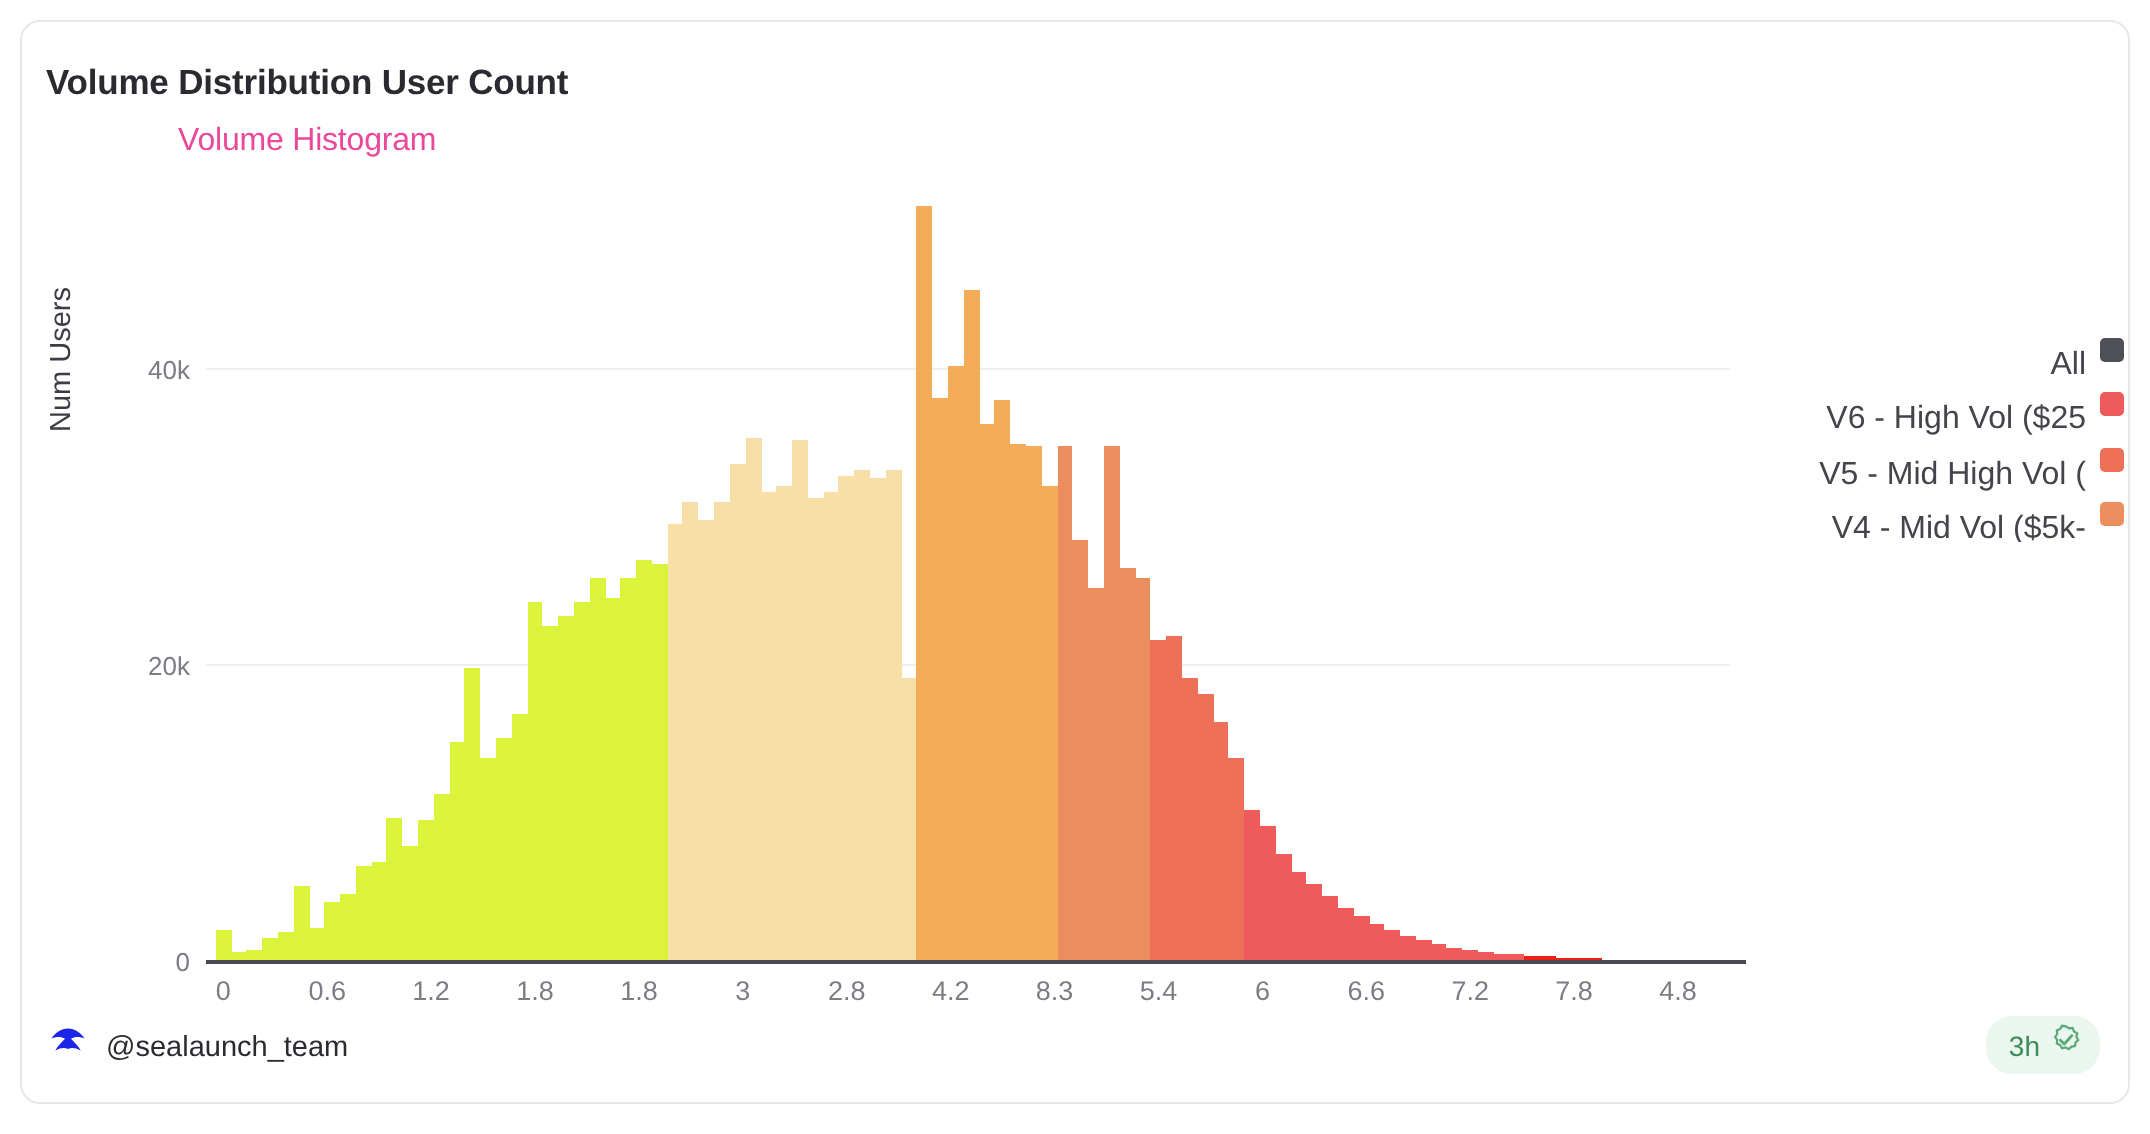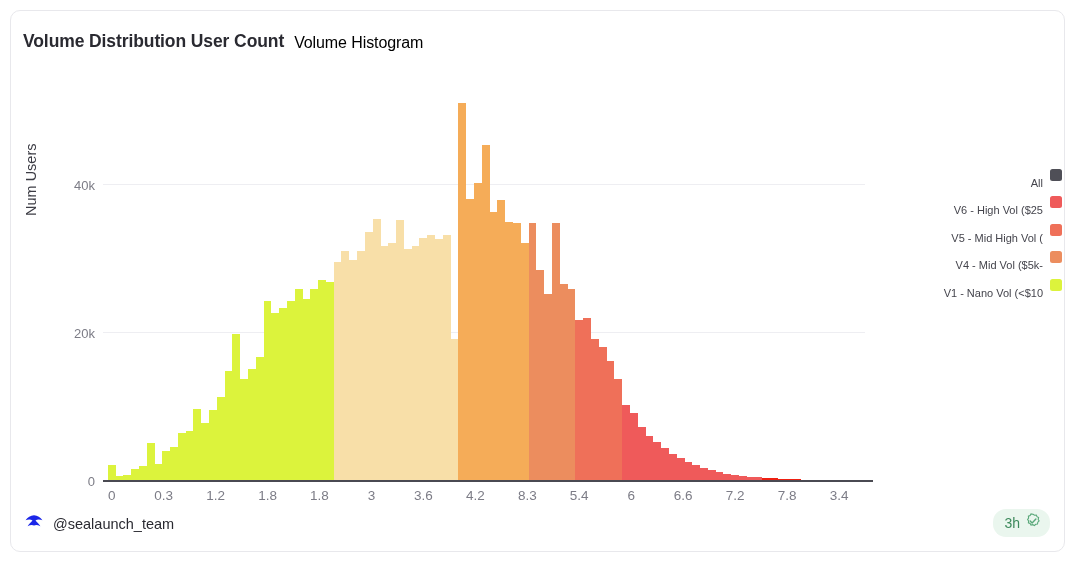--- a/index.html
+++ b/index.html
@@ -20,7 +20,7 @@
   
   #header {
     position: absolute; left: 12px; top: 20px;
-    display: flex; align-items: flex-end; gap: 10px;
+    display: flex; align-items: center; gap: 10px; flex-direction: column;
   }
   #chart-title {
     font-size: 17.5px; font-weight: 700; color: #2a2a31;

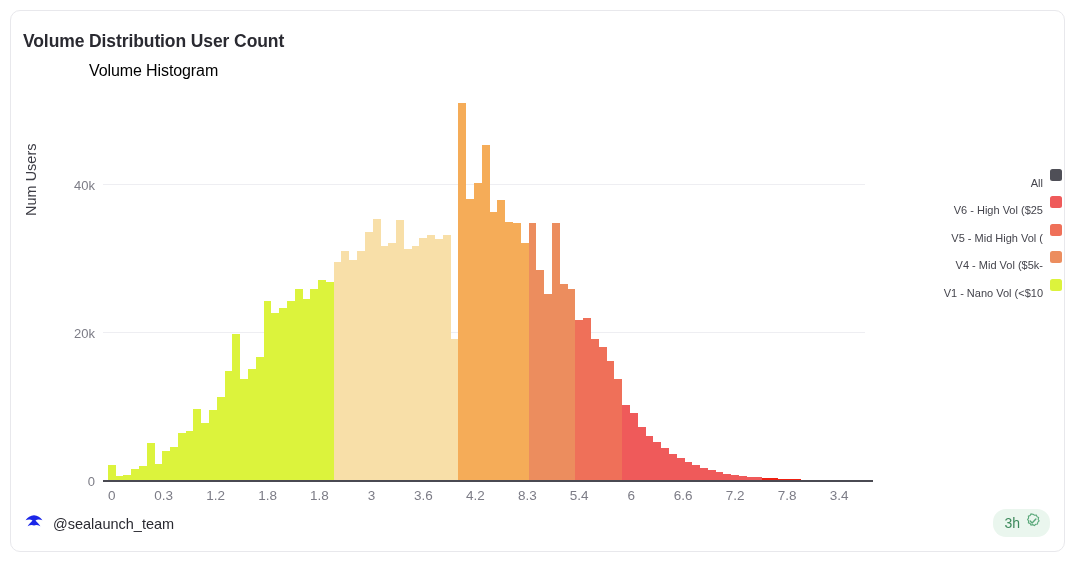--- a/index.html
+++ b/index.html
@@ -27,7 +27,7 @@
     letter-spacing: -0.1px;
   }
   #chart-subtitle {
-    font-size: 16px; font-weight: 400; color: #000000;
+    font-size: 16px; font-weight: 400; color: #ec4899;
     letter-spacing: -0.1px;
   }
   

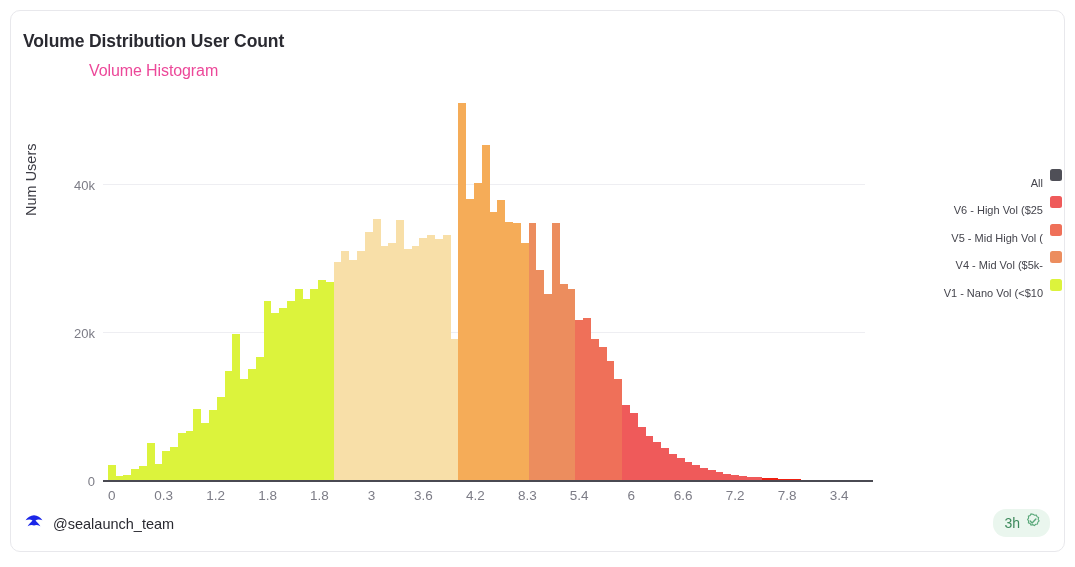--- a/index.html
+++ b/index.html
@@ -88,7 +88,7 @@
     white-space: nowrap;
   }
   .legend-label {
-    font-size: 11px; color: #44444c;
+    font-size: 16px; color: #44444c;
     white-space: nowrap; flex: 0 0 auto; margin-top: 16px;
   }
   .legend-swatch {

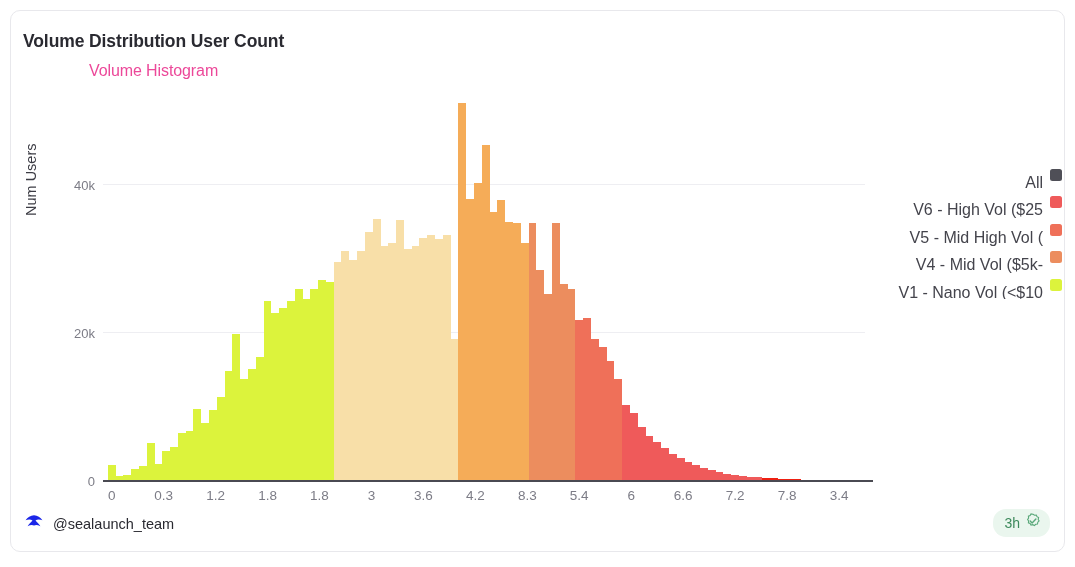--- a/index.html
+++ b/index.html
@@ -267,10 +267,6 @@
         <span class="legend-label">V4 - Mid Vol ($5k-</span>
         <span class="legend-swatch" style="background: rgb(236, 141, 94);"></span>
       </div>
-      <div class="legend-row">
-        <span class="legend-label">V1 - Nano Vol (&lt;$10</span>
-        <span class="legend-swatch" style="background: rgb(220, 243, 60);"></span>
-      </div>
     </div>
 
   <div id="footer-left">

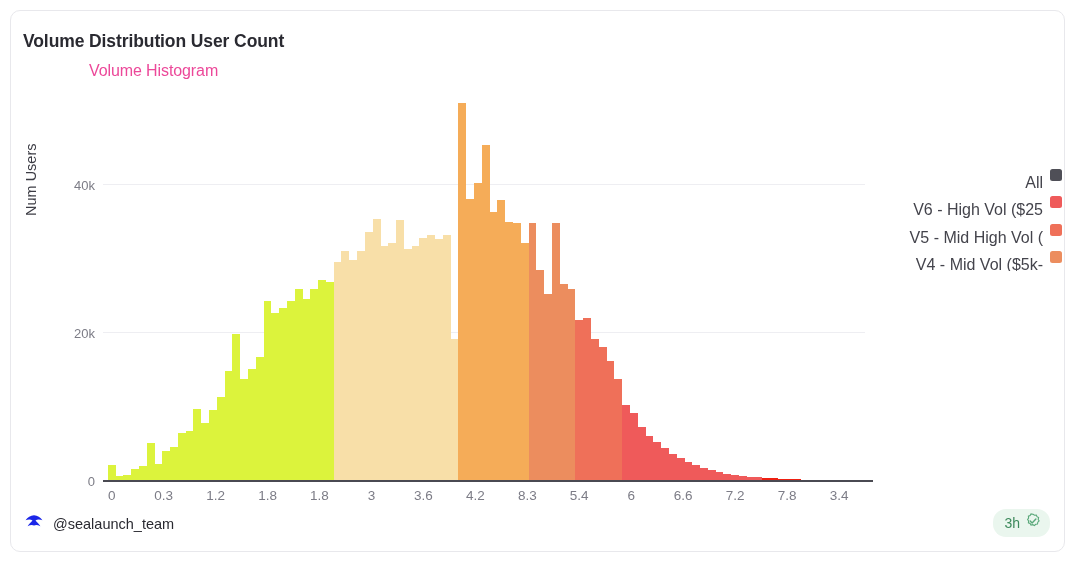--- a/index.html
+++ b/index.html
@@ -234,7 +234,7 @@
   <div id="axis-line"></div>
   <div id="xticks">
       <div class="xtick" style="left: 8.65909px;">0</div>
-      <div class="xtick" style="left: 60.6136px;">0.3</div>
+      <div class="xtick" style="left: 60.6136px;">0.6</div>
       <div class="xtick" style="left: 112.568px;">1.2</div>
       <div class="xtick" style="left: 164.523px;">1.8</div>
       <div class="xtick" style="left: 216.477px;">1.8</div>

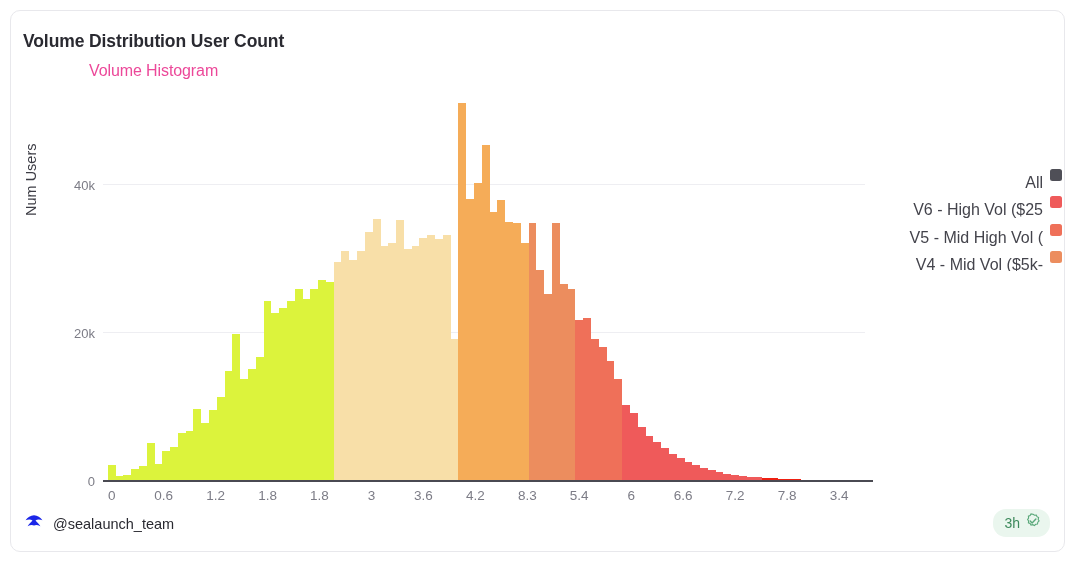--- a/index.html
+++ b/index.html
@@ -239,7 +239,7 @@
       <div class="xtick" style="left: 164.523px;">1.8</div>
       <div class="xtick" style="left: 216.477px;">1.8</div>
       <div class="xtick" style="left: 268.432px;">3</div>
-      <div class="xtick" style="left: 320.386px;">3.6</div>
+      <div class="xtick" style="left: 320.386px;">2.8</div>
       <div class="xtick" style="left: 372.341px;">4.2</div>
       <div class="xtick" style="left: 424.295px;">8.3</div>
       <div class="xtick" style="left: 476.25px;">5.4</div>

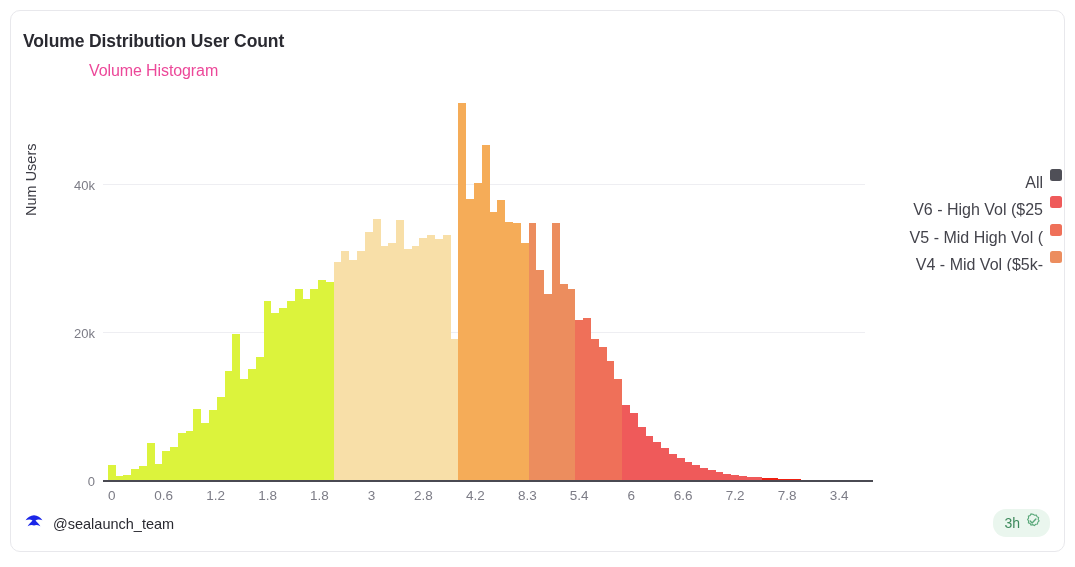--- a/index.html
+++ b/index.html
@@ -247,7 +247,7 @@
       <div class="xtick" style="left: 580.159px;">6.6</div>
       <div class="xtick" style="left: 632.114px;">7.2</div>
       <div class="xtick" style="left: 684.068px;">7.8</div>
-      <div class="xtick" style="left: 736.023px;">3.4</div>
+      <div class="xtick" style="left: 736.023px;">4.8</div>
     </div>
 
   <div id="legend">

